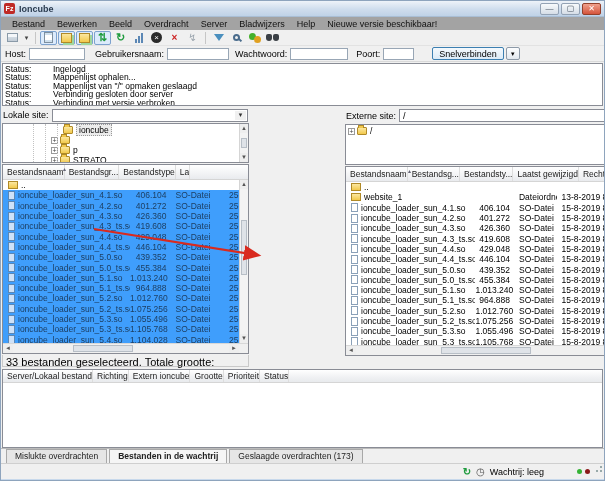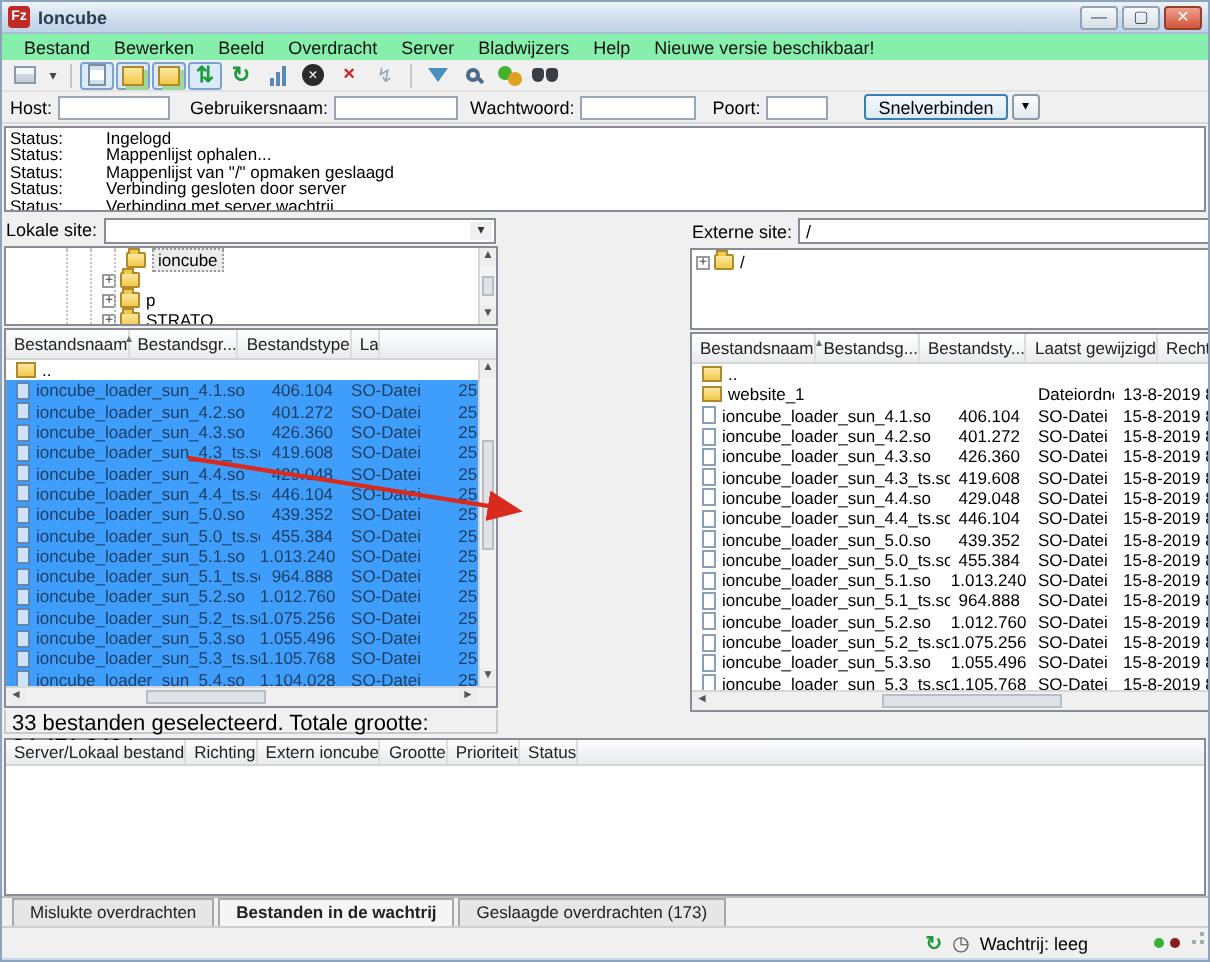--- a/index.html
+++ b/index.html
@@ -20,7 +20,7 @@
   .wbtn.close { background:linear-gradient(#f0a18c,#d4543c); border-color:#93402b; color:#fff; }
 
   
-  .menubar { height:13px; display:flex; align-items:center; padding-left:5px; background:#86efac; }
+  .menubar { height:13px; display:flex; align-items:center; padding-left:5px; background:#a3a3a3; }
   .menu-item { font-size:9px; padding:0 6px; color:#111; white-space:nowrap; }
 
   

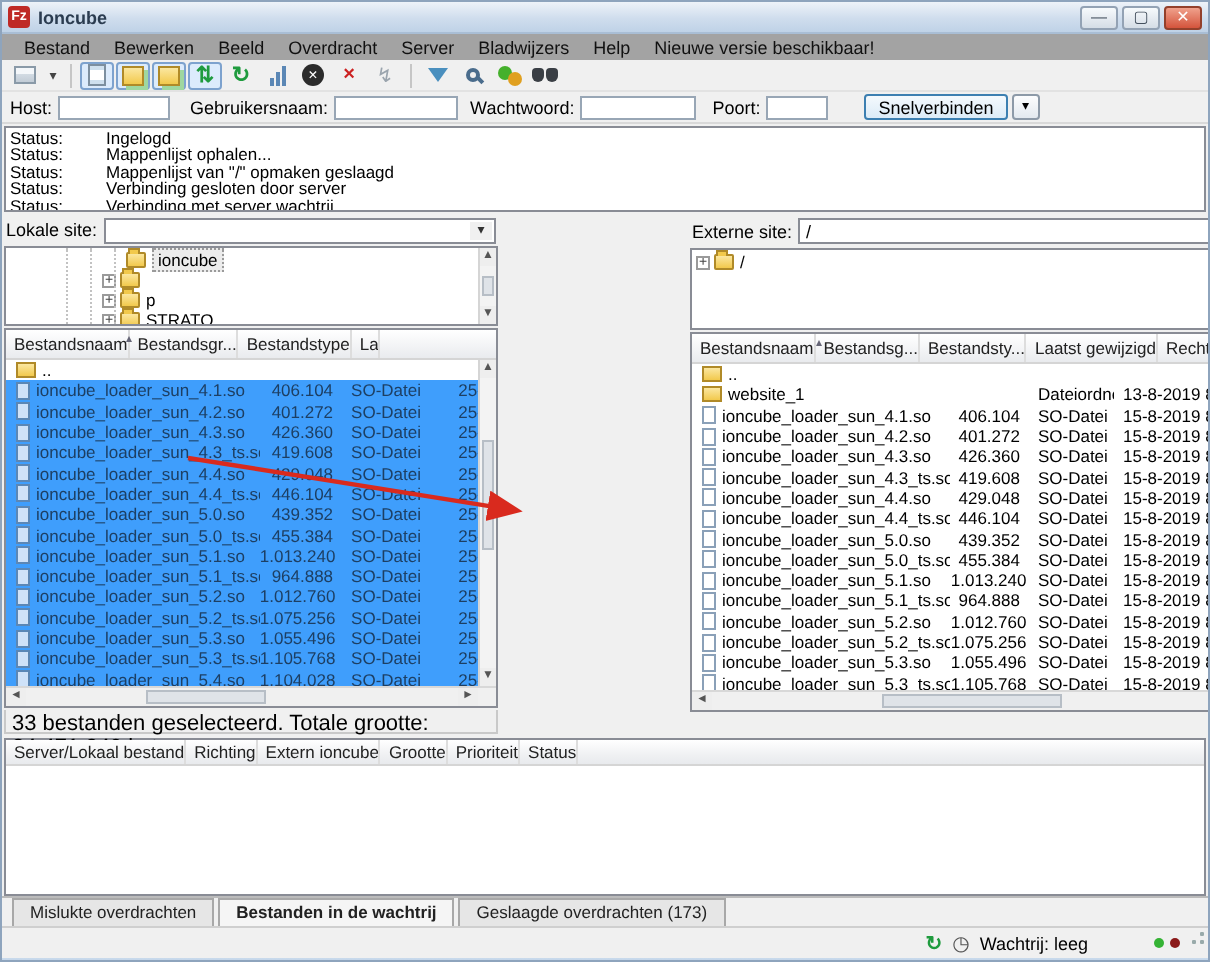--- a/index.html
+++ b/index.html
@@ -291,7 +291,7 @@
 
       <div class="logline">
         <span class="llabel">Status:</span>
-        <span class="lmsg">Verbinding met server wachtrij</span>
+        <span class="lmsg">Verbinding met versie verbroken</span>
       </div>
     </div>
 

